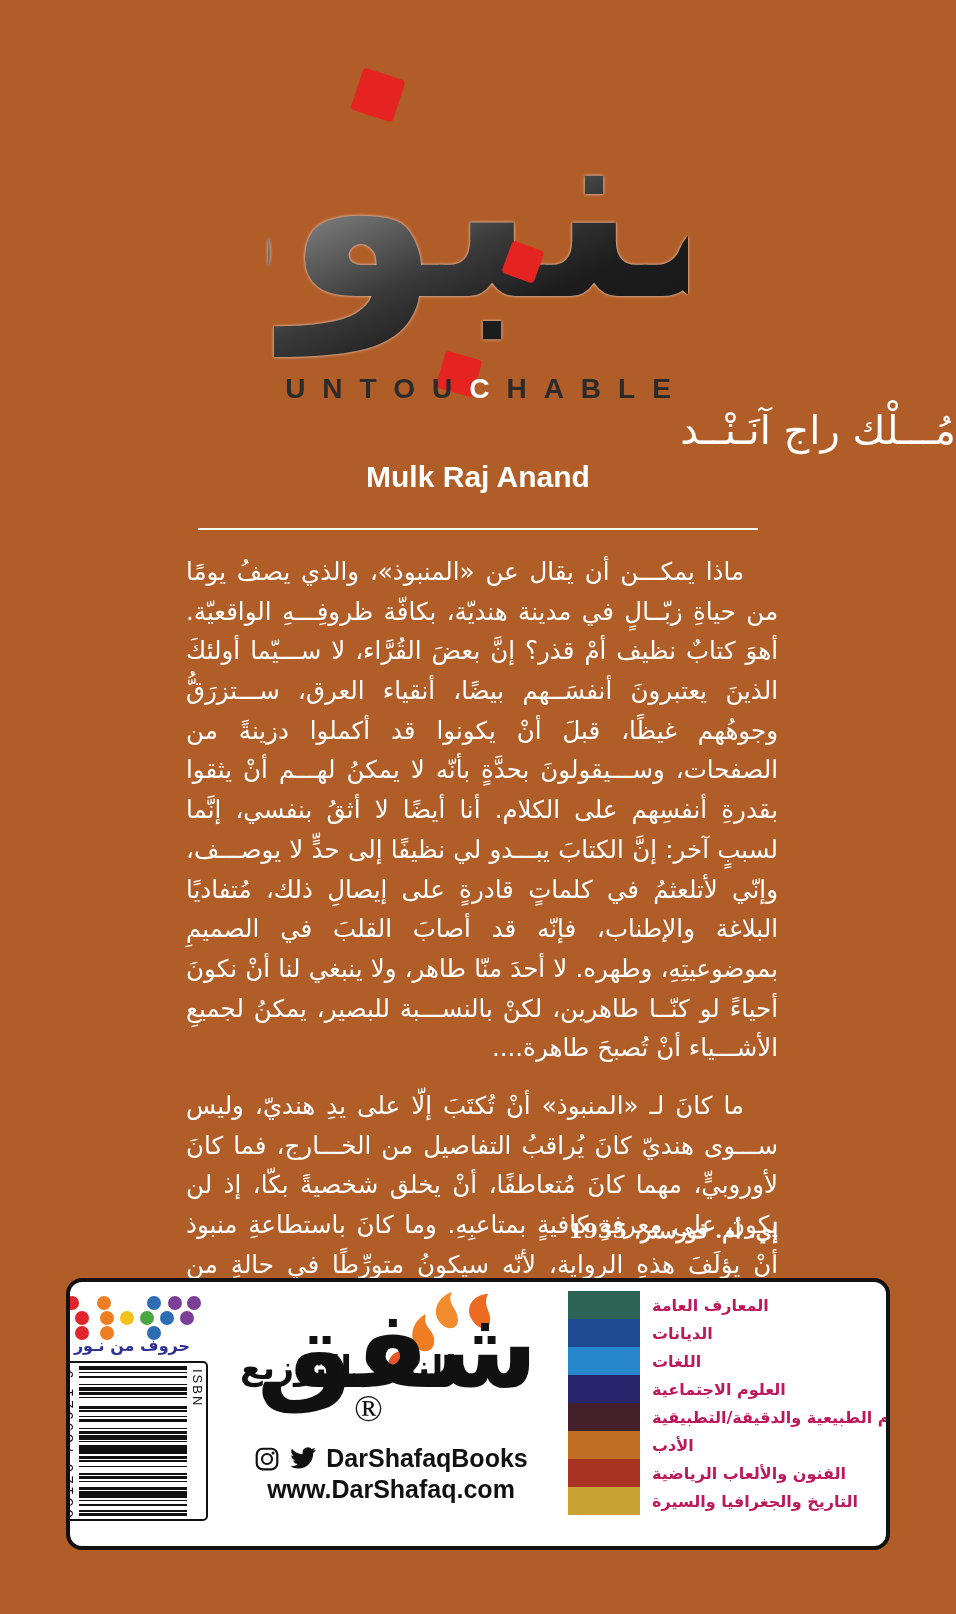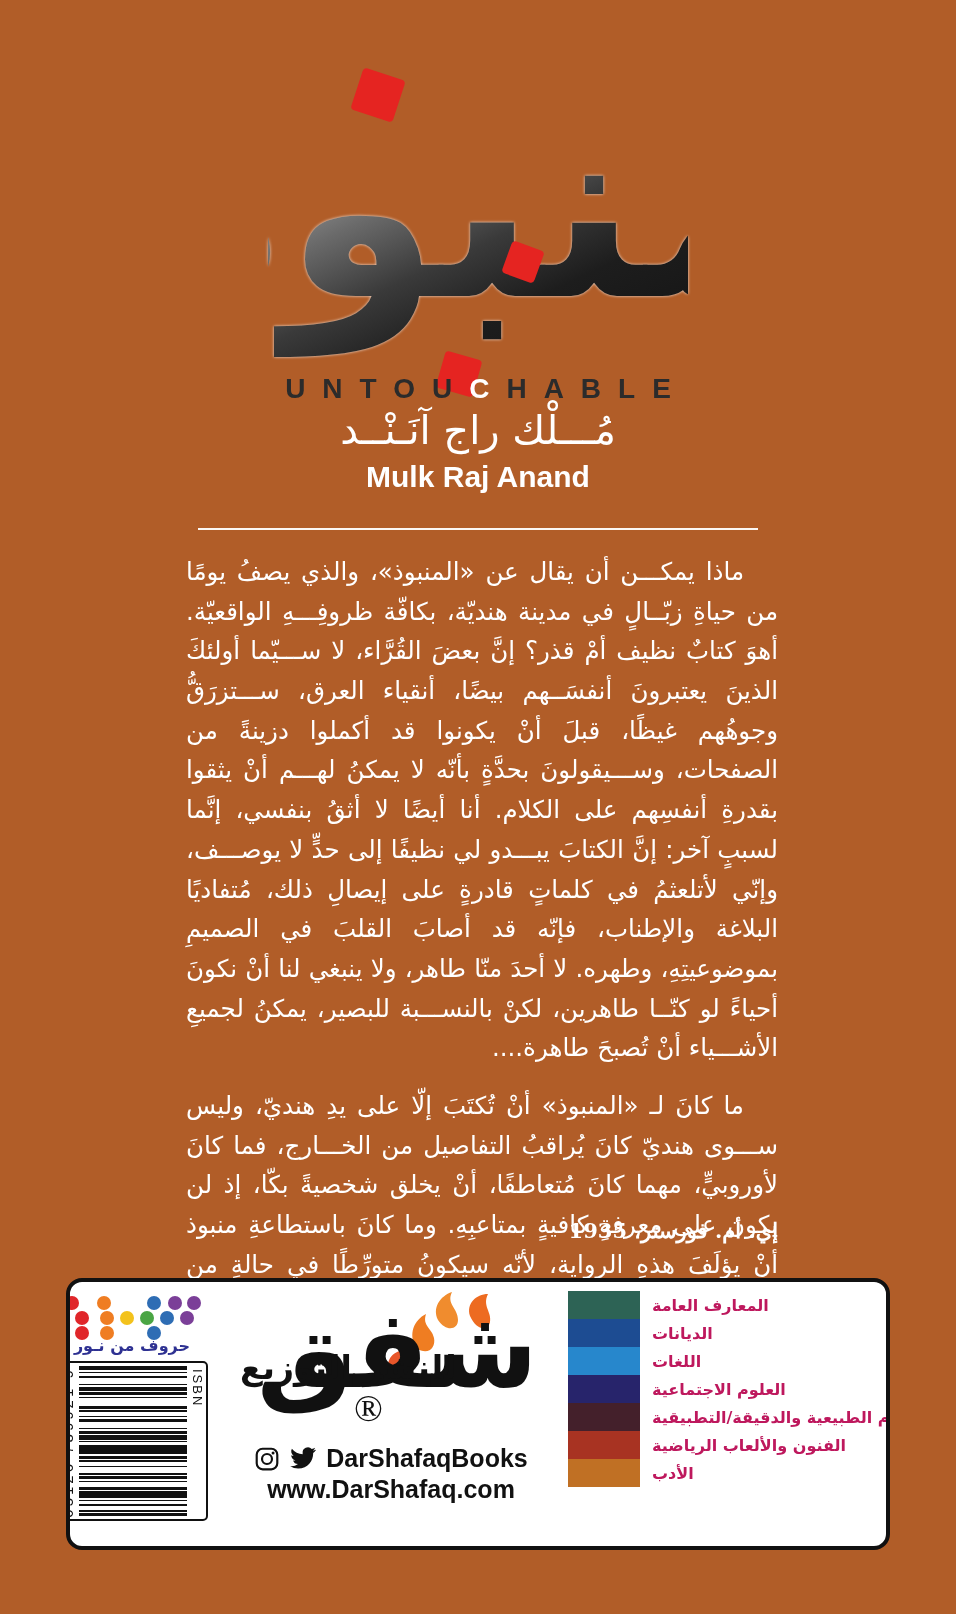--- a/index.html
+++ b/index.html
@@ -86,7 +86,7 @@
     top: 352px;
     left: 0;
     width: 100%;
-    text-align: center;
+    text-align: right;
     color: #ffffff;
     font-size: 40px;
     font-weight: 400;

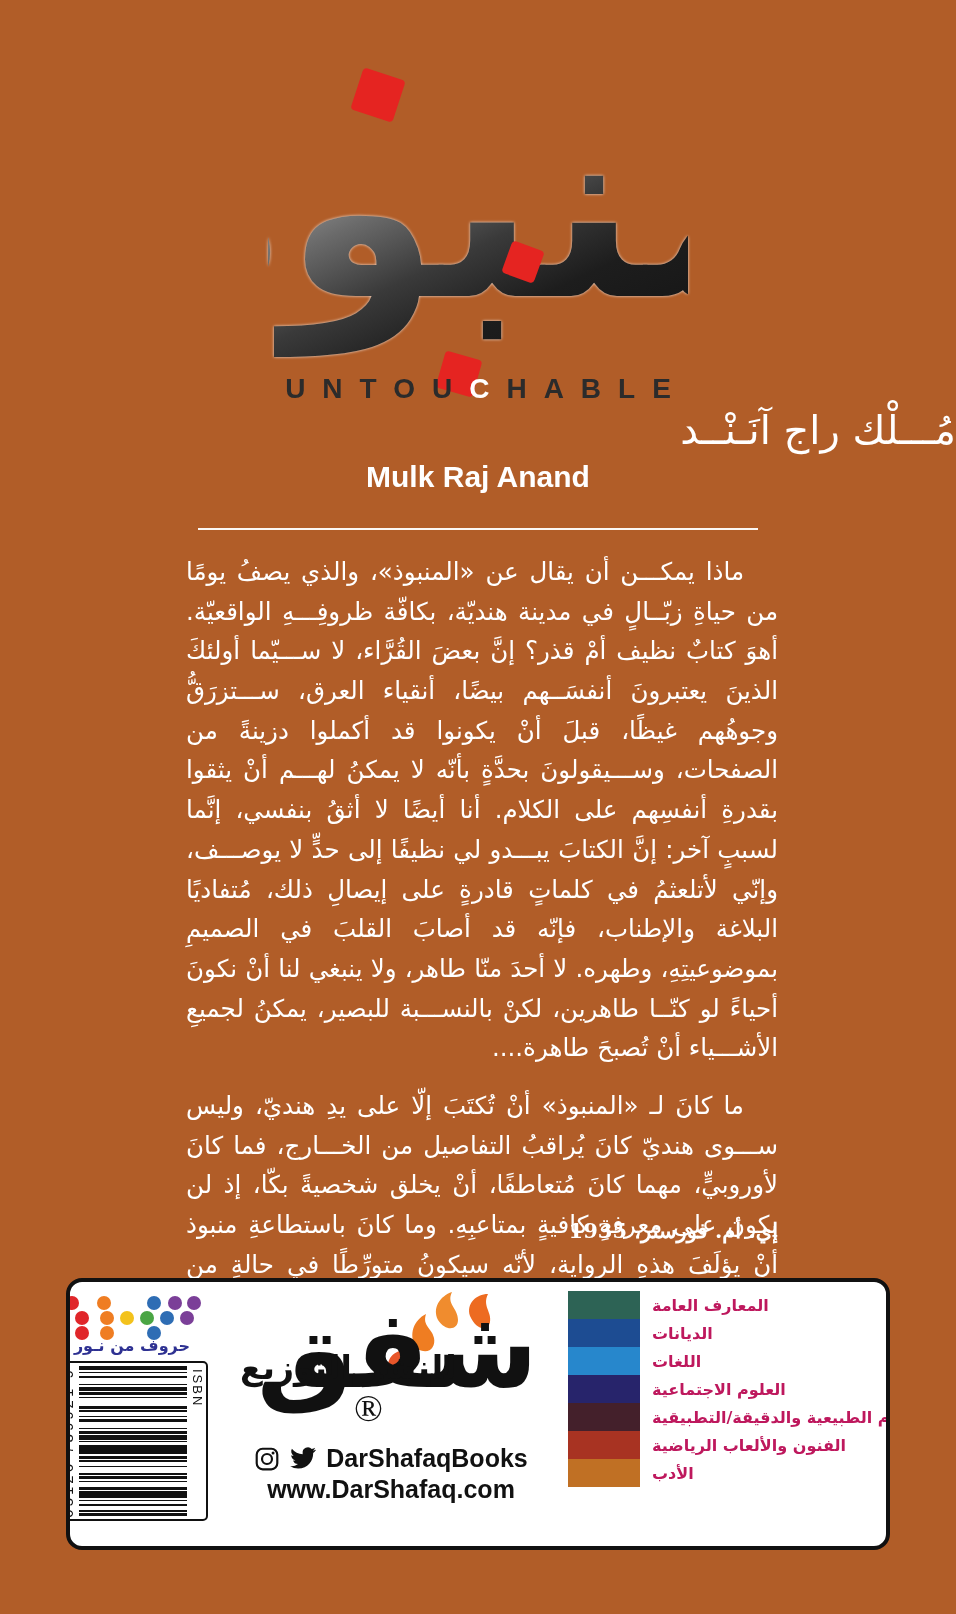--- a/index.html
+++ b/index.html
@@ -391,12 +391,12 @@
         <span class="cat-swatch" style="background: rgb(68, 32, 43);"></span>
       </div>
       <div class="cat-row">
+        <span class="cat-label">الأدب</span>
+        <span class="cat-swatch" style="background: rgb(192, 112, 36);"></span>
+      </div>
+      <div class="cat-row">
         <span class="cat-label">الفنون والألعاب الرياضية</span>
         <span class="cat-swatch" style="background: rgb(168, 51, 34);"></span>
-      </div>
-      <div class="cat-row">
-        <span class="cat-label">الأدب</span>
-        <span class="cat-swatch" style="background: rgb(192, 112, 36);"></span>
       </div>
     </div>
 

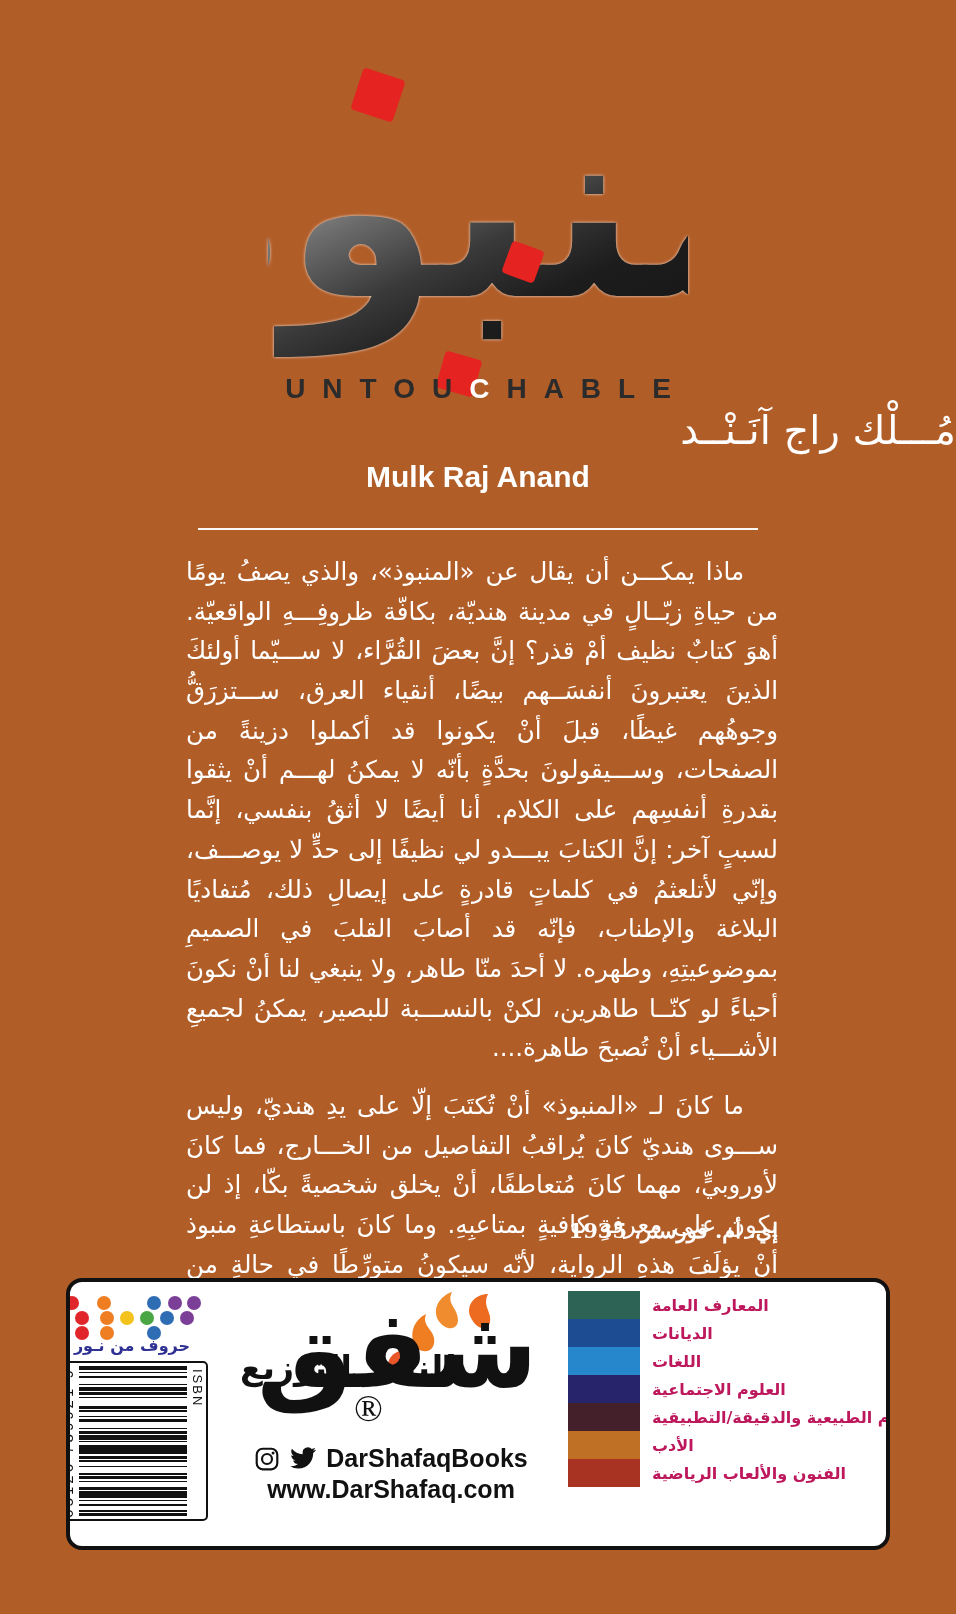--- a/index.html
+++ b/index.html
@@ -397,6 +397,10 @@
       <div class="cat-row">
         <span class="cat-label">الفنون والألعاب الرياضية</span>
         <span class="cat-swatch" style="background: rgb(168, 51, 34);"></span>
+      </div>
+      <div class="cat-row">
+        <span class="cat-label">التاريخ والجغرافيا والسيرة</span>
+        <span class="cat-swatch" style="background: rgb(201, 162, 51);"></span>
       </div>
     </div>
 

